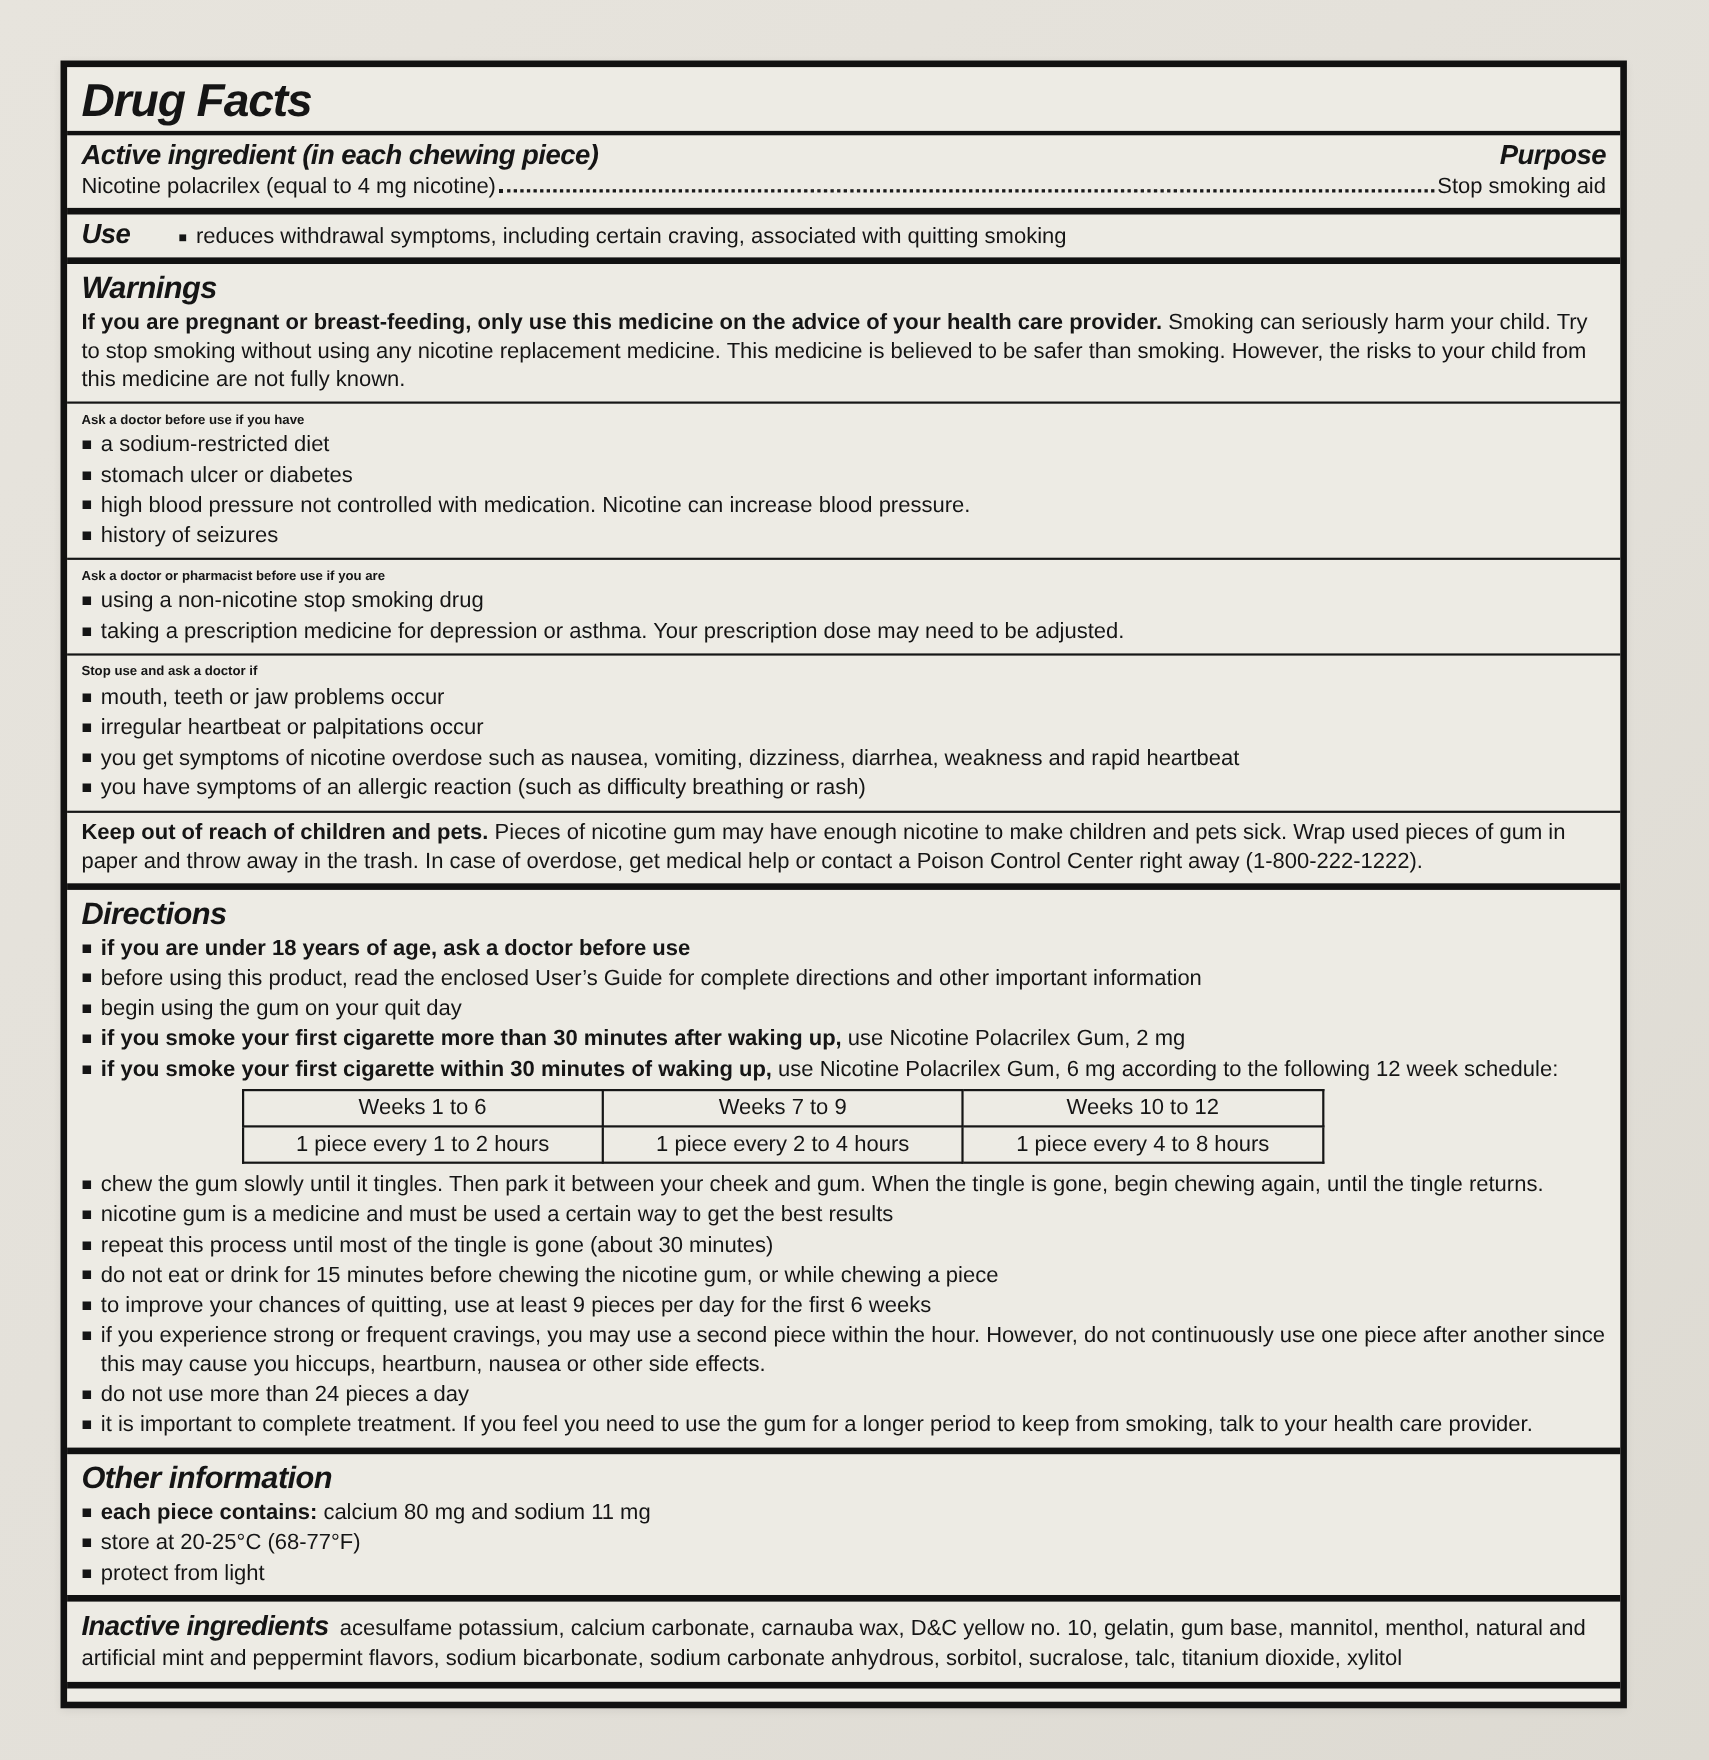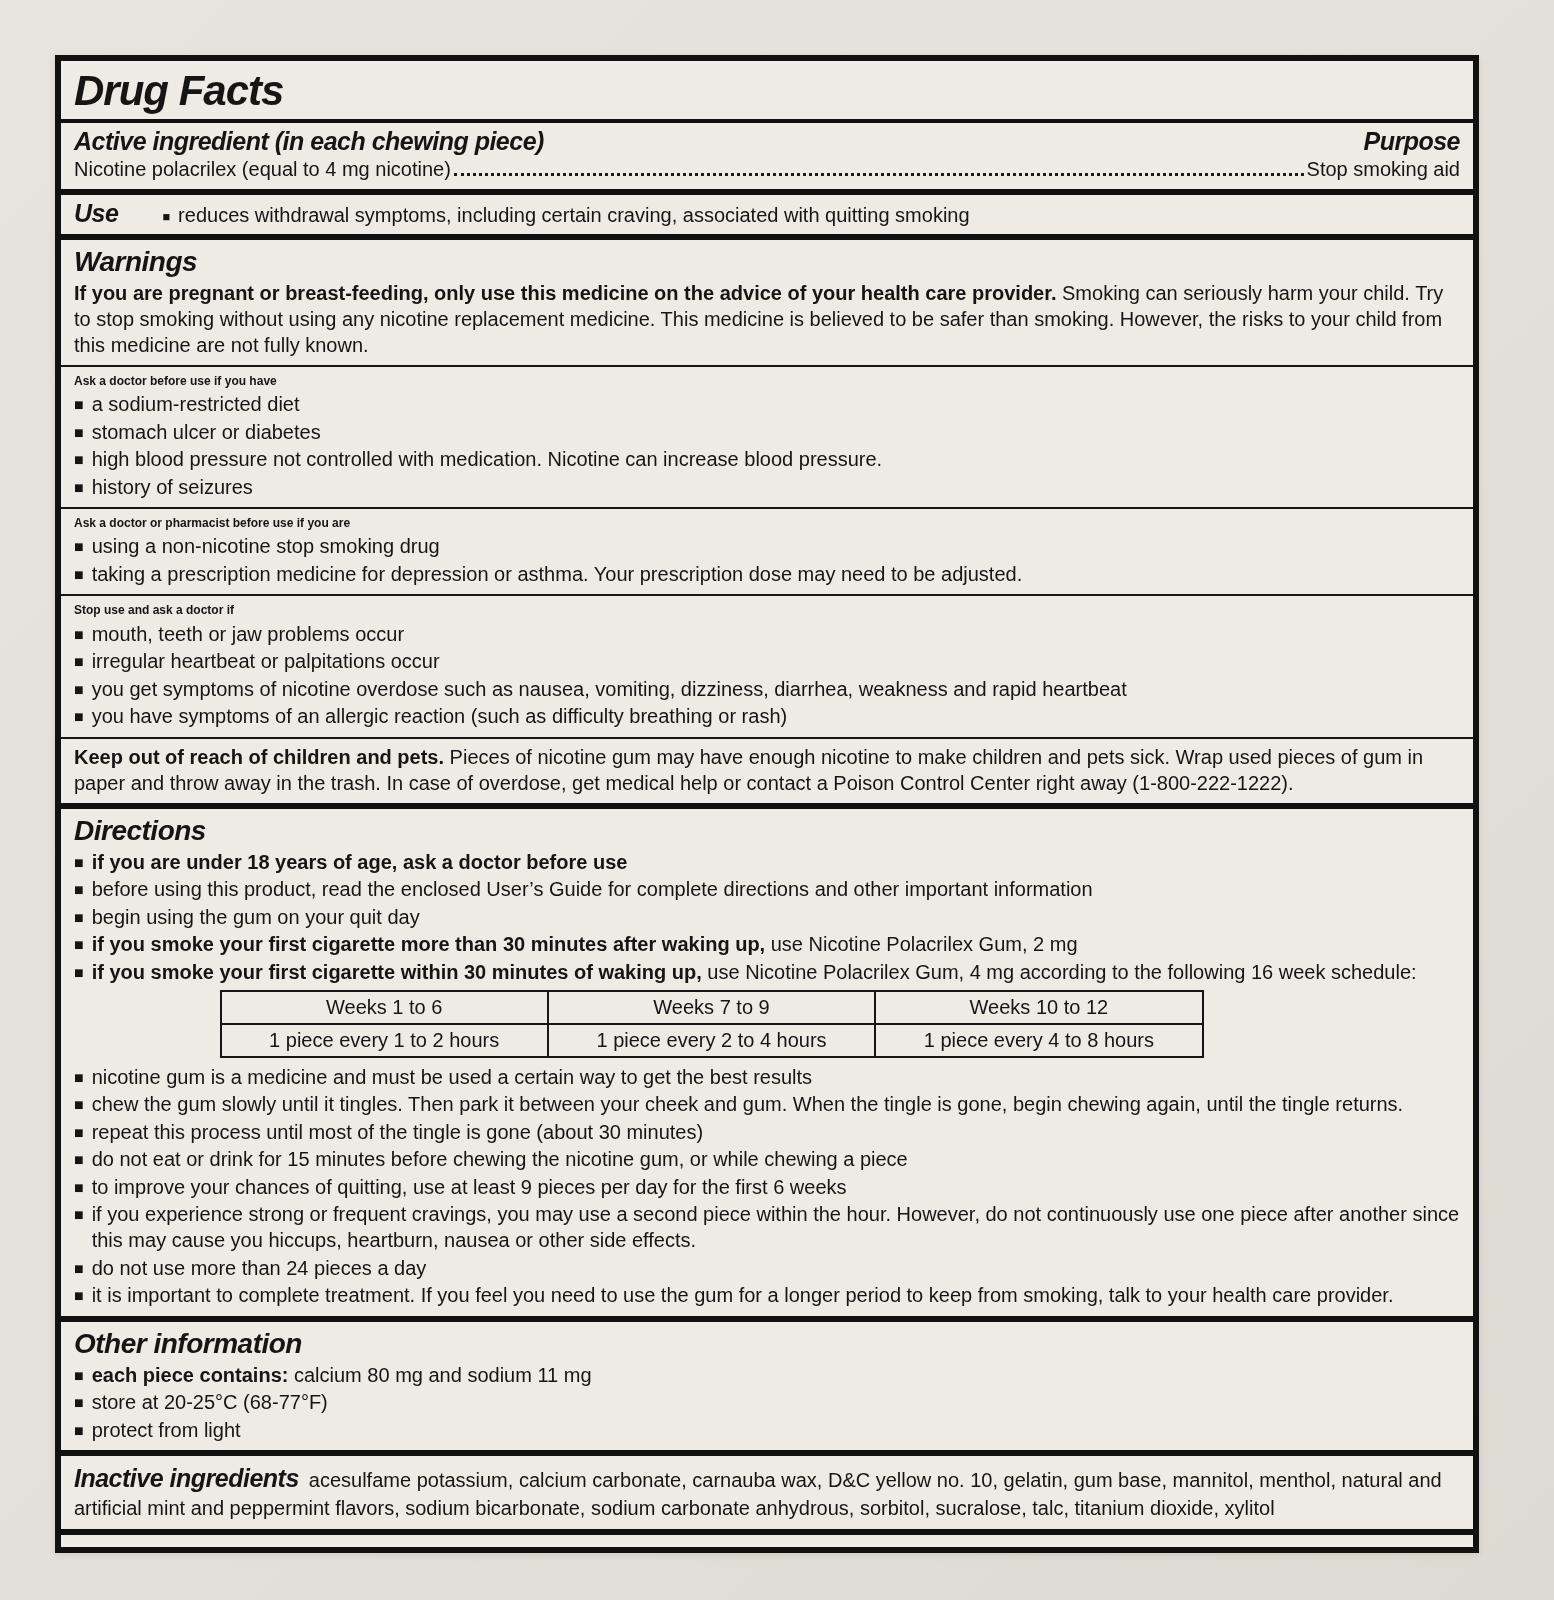--- a/index.html
+++ b/index.html
@@ -178,7 +178,7 @@
       </div>
     <div class="li">
         <span class="bullet"></span>
-        <span class="li-text"><span class="b">if you smoke your first cigarette within 30 minutes of waking up,</span><span> use Nicotine Polacrilex Gum, 4 mg according to the following 16 week schedule:</span></span>
+        <span class="li-text"><span class="b">if you smoke your first cigarette within 30 minutes of waking up,</span><span> use Nicotine Polacrilex Gum, 6 mg according to the following 12 week schedule:</span></span>
       </div>
 
     <table class="sched">

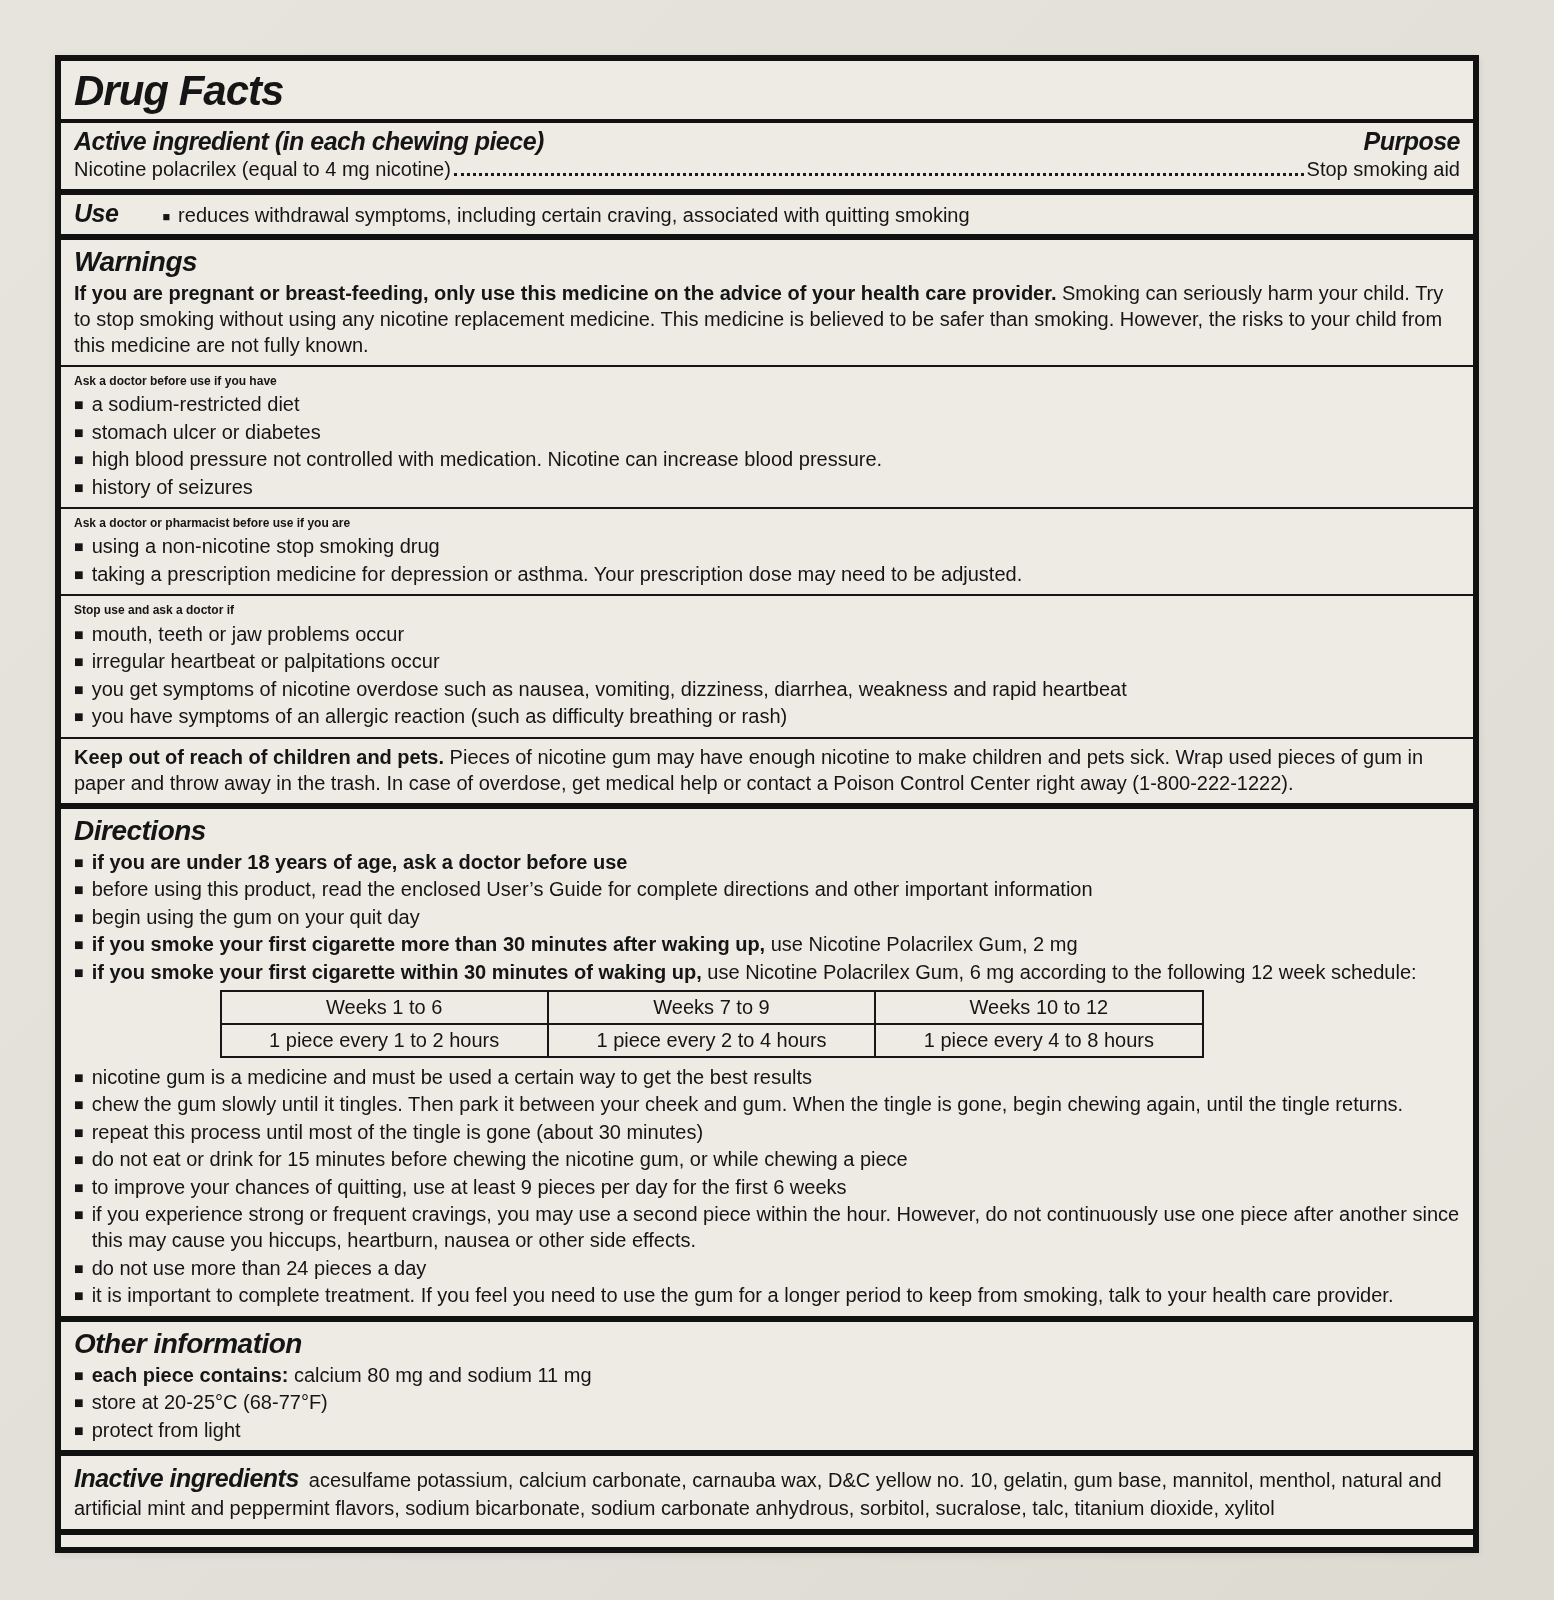--- a/index.html
+++ b/index.html
@@ -198,14 +198,14 @@
 
     <div class="li">
         <span class="bullet"></span>
+        <span class="li-text">chew the gum slowly until it tingles. Then park it between your cheek and gum. When the tingle is gone, begin chewing again, until the tingle returns.</span>
+      </div>
+    <div class="li">
+        <span class="bullet"></span>
         <span class="li-text">nicotine gum is a medicine and must be used a certain way to get the best results</span>
       </div>
     <div class="li">
         <span class="bullet"></span>
-        <span class="li-text">chew the gum slowly until it tingles. Then park it between your cheek and gum. When the tingle is gone, begin chewing again, until the tingle returns.</span>
-      </div>
-    <div class="li">
-        <span class="bullet"></span>
         <span class="li-text">repeat this process until most of the tingle is gone (about 30 minutes)</span>
       </div>
     <div class="li">

